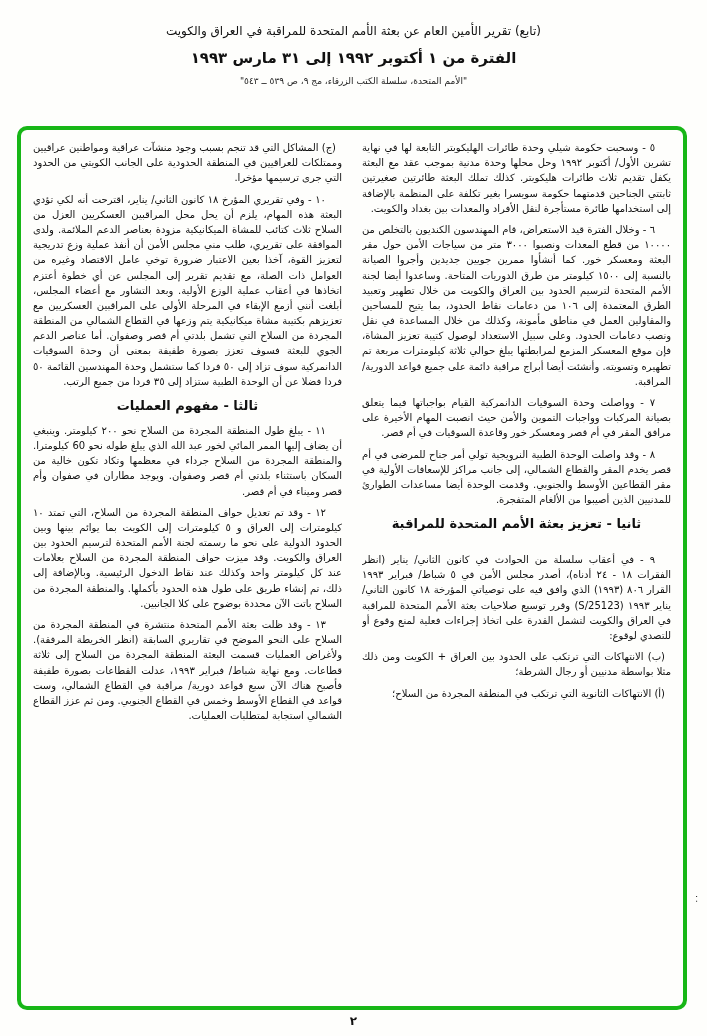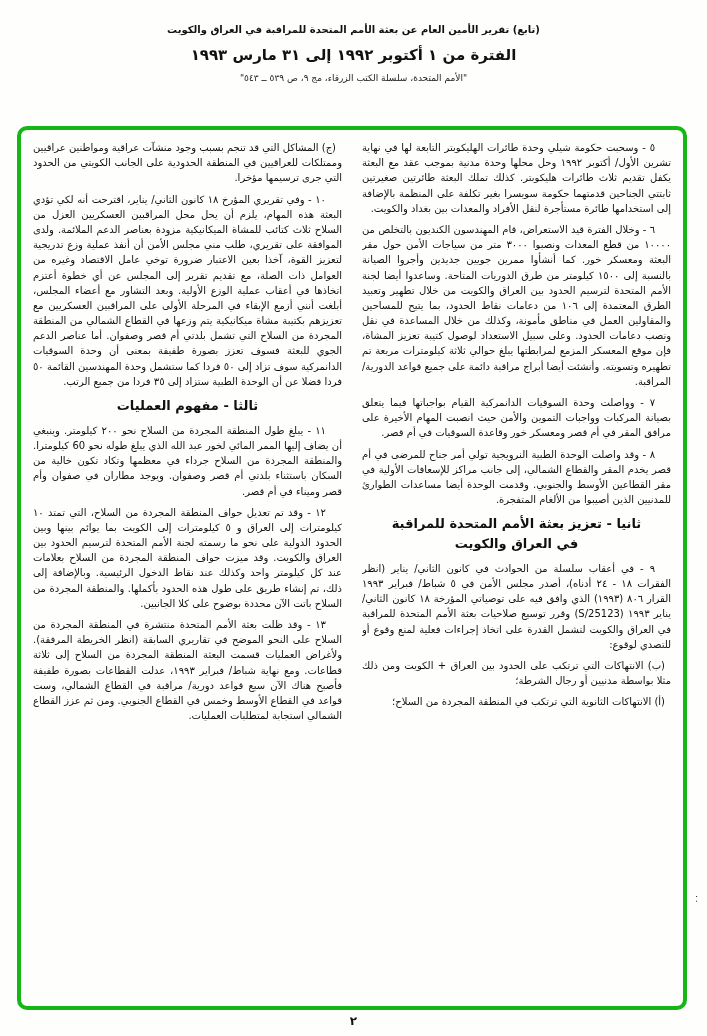--- a/index.html
+++ b/index.html
@@ -29,8 +29,8 @@
     direction: rtl;
   }
   .doc-header .t1 {
-    font-size: 10px;
-    font-weight: bold;
+    font-size: 12px;
+    font-weight: normal;
     letter-spacing: 0.2px;
   }
   .doc-header .t2 {

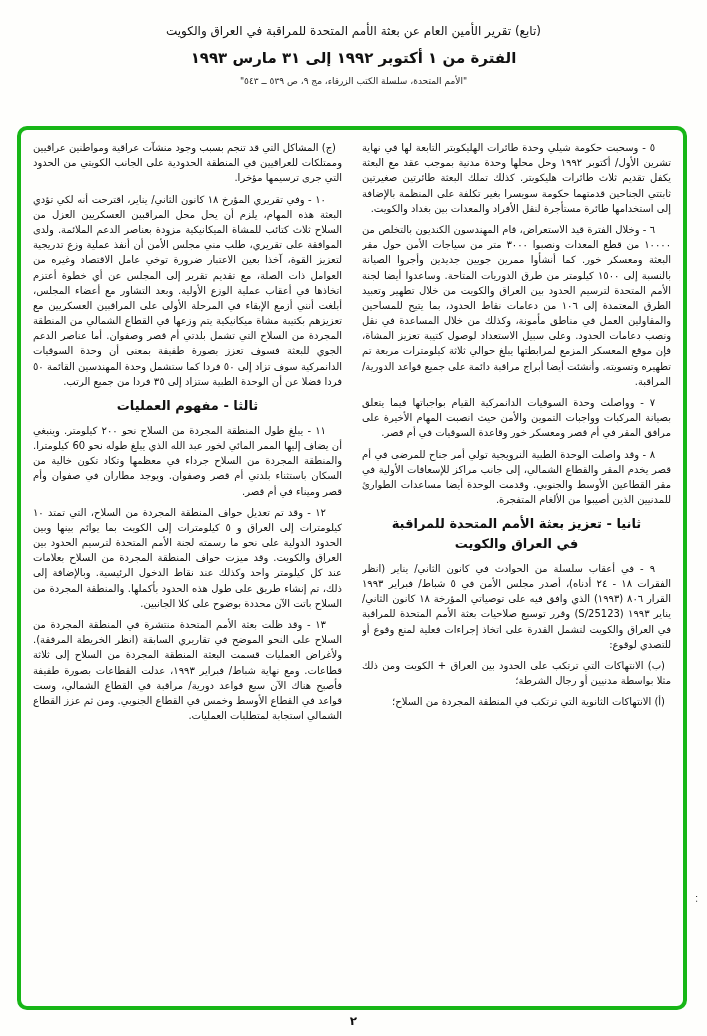--- a/index.html
+++ b/index.html
@@ -87,7 +87,7 @@
     font-size: 13px;
   }
   .section-heading.tight {
-    margin-bottom: 0;
+    margin-bottom: 18px;
     text-align: center;
   }
   .section-heading.sub {

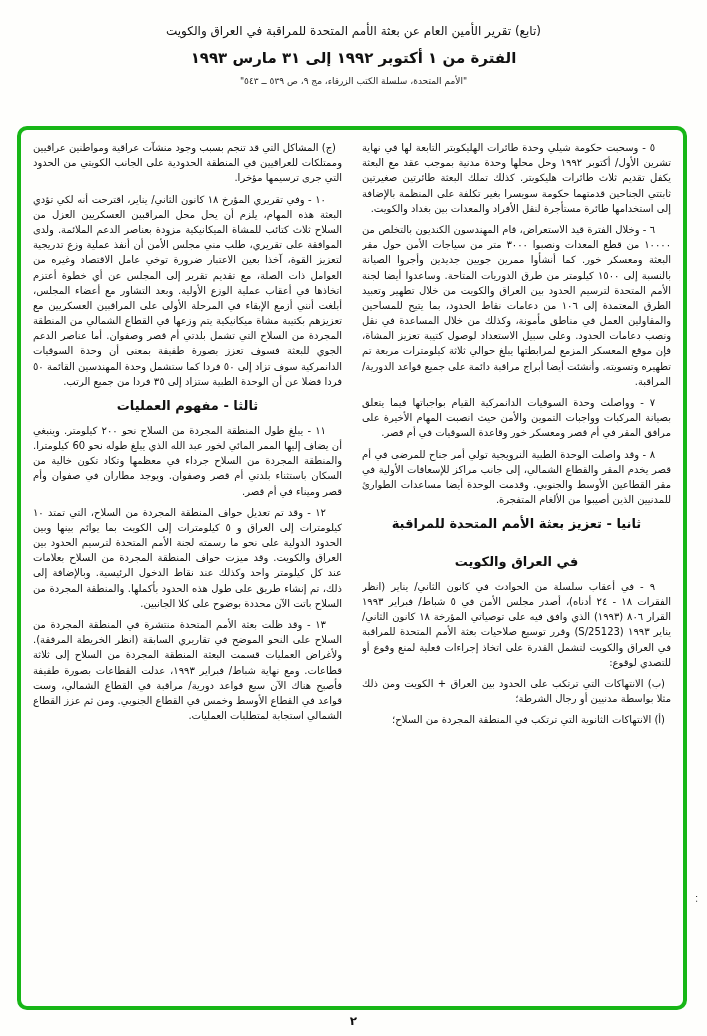--- a/index.html
+++ b/index.html
@@ -132,7 +132,6 @@
         <p>٧ - وواصلت وحدة السوقيات الدانمركية القيام بواجباتها فيما يتعلق بصيانة المركبات وواجبات التموين والأمن حيث انصبت المهام الأخيرة على مرافق المقر في أم قصر ومعسكر خور وقاعدة السوقيات في أم قصر.</p>
         <p>٨ - وقد واصلت الوحدة الطبية النرويجية تولي أمر جناح للمرضى في أم قصر يخدم المقر والقطاع الشمالي، إلى جانب مراكز للإسعافات الأولية في مقر القطاعين الأوسط والجنوبي. وقدمت الوحدة أيضا مساعدات الطوارئ للمدنيين الذين أصيبوا من الألغام المتفجرة.</p>
         <div class="section-heading tight">ثانيا -  تعزيز بعثة الأمم المتحدة للمراقبة</div>
-        <div class="section-heading sub">في العراق والكويت</div>
         <p>٩ - في أعقاب سلسلة من الحوادث في كانون الثاني/ يناير (انظر الفقرات ١٨ - ٢٤ أدناه)، أصدر مجلس الأمن في ٥ شباط/ فبراير ١٩٩٣ القرار ٨٠٦ (١٩٩٣) الذي وافق فيه على توصياتي المؤرخة ١٨ كانون الثاني/ يناير ١٩٩٣ (S/25123) وقرر توسيع صلاحيات بعثة الأمم المتحدة للمراقبة في العراق والكويت لتشمل القدرة على اتخاذ إجراءات فعلية لمنع وقوع أو للتصدي لوقوع:</p>
         <p class="list-item">(ب)   الانتهاكات التي ترتكب على الحدود بين العراق + الكويت ومن ذلك مثلا بواسطة مدنيين أو رجال الشرطة؛</p>
         <p class="list-item">(أ)   الانتهاكات الثانوية التي ترتكب في المنطقة المجردة من السلاح؛</p>

